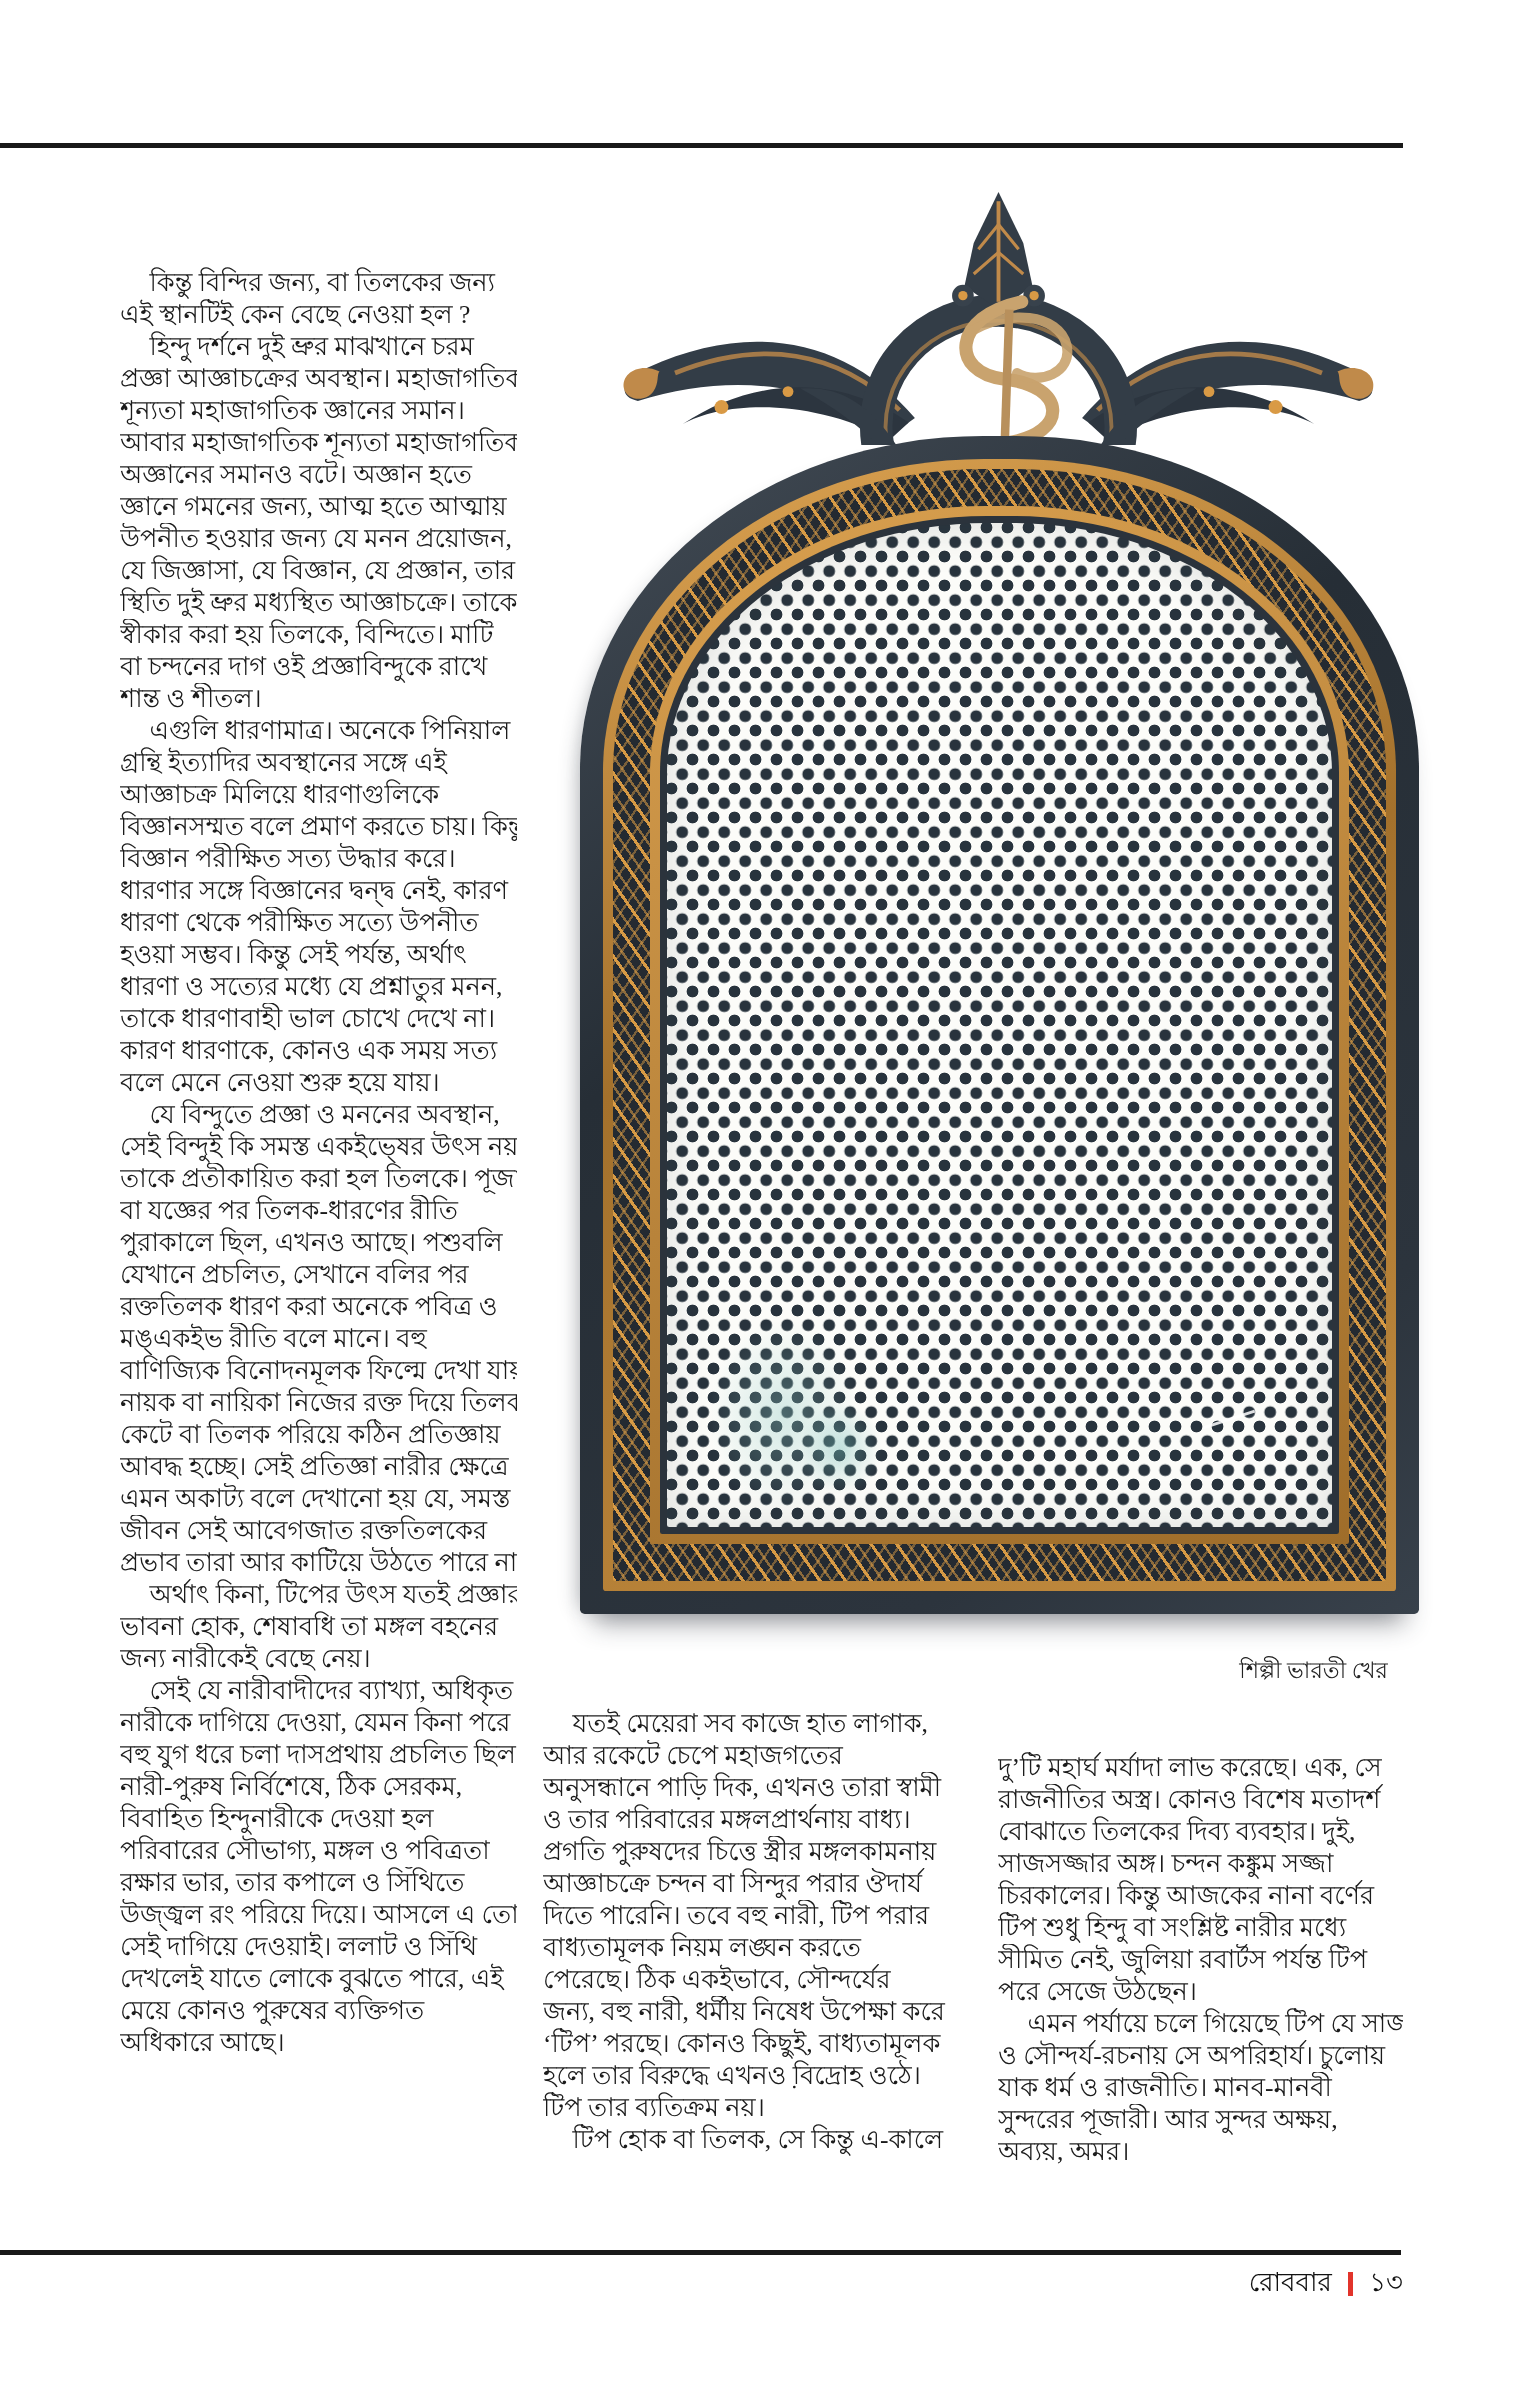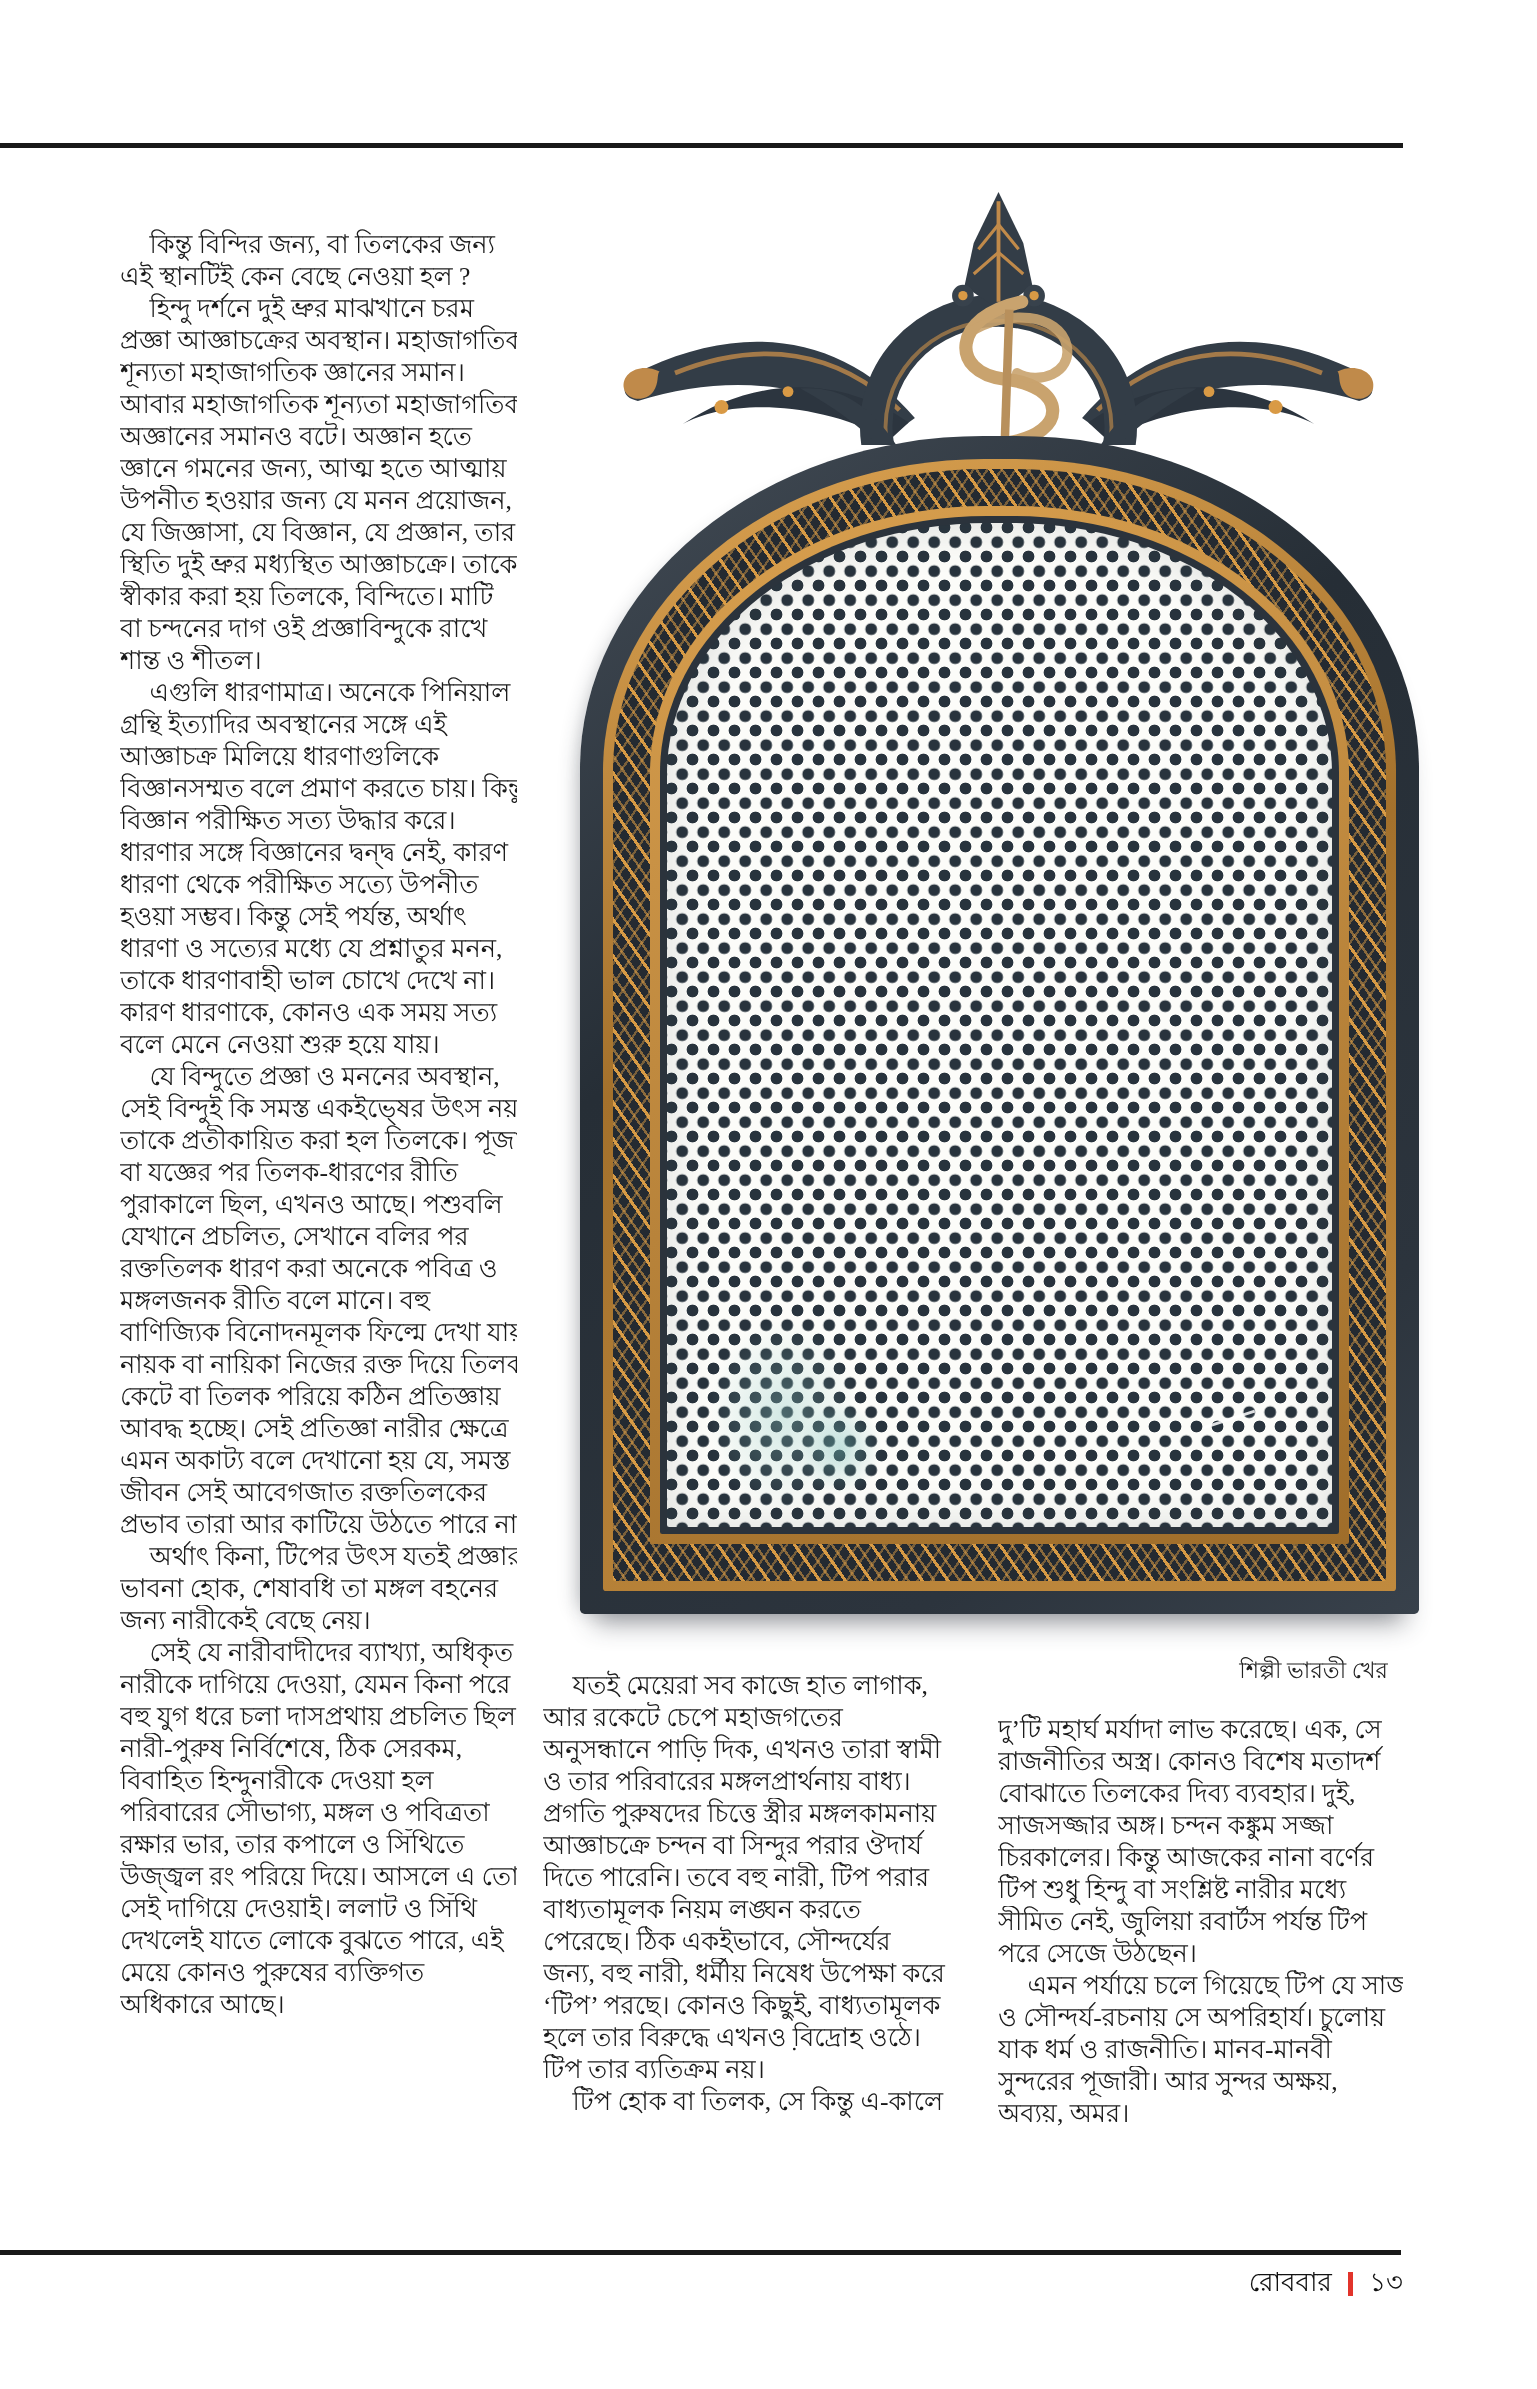--- a/index.html
+++ b/index.html
@@ -13,7 +13,7 @@
   .rule-bottom { left:0; top:2250px; width:1401px; height:4.7px; }
 
   
-  .tcol { position:absolute; overflow:hidden; }
+  .tcol { position:absolute; overflow:hidden;margin-top:38px; }
   .tcol .tline {
     font-size:25.6px; line-height:32px; white-space:nowrap; overflow:hidden;
     color:#1b1b1b;

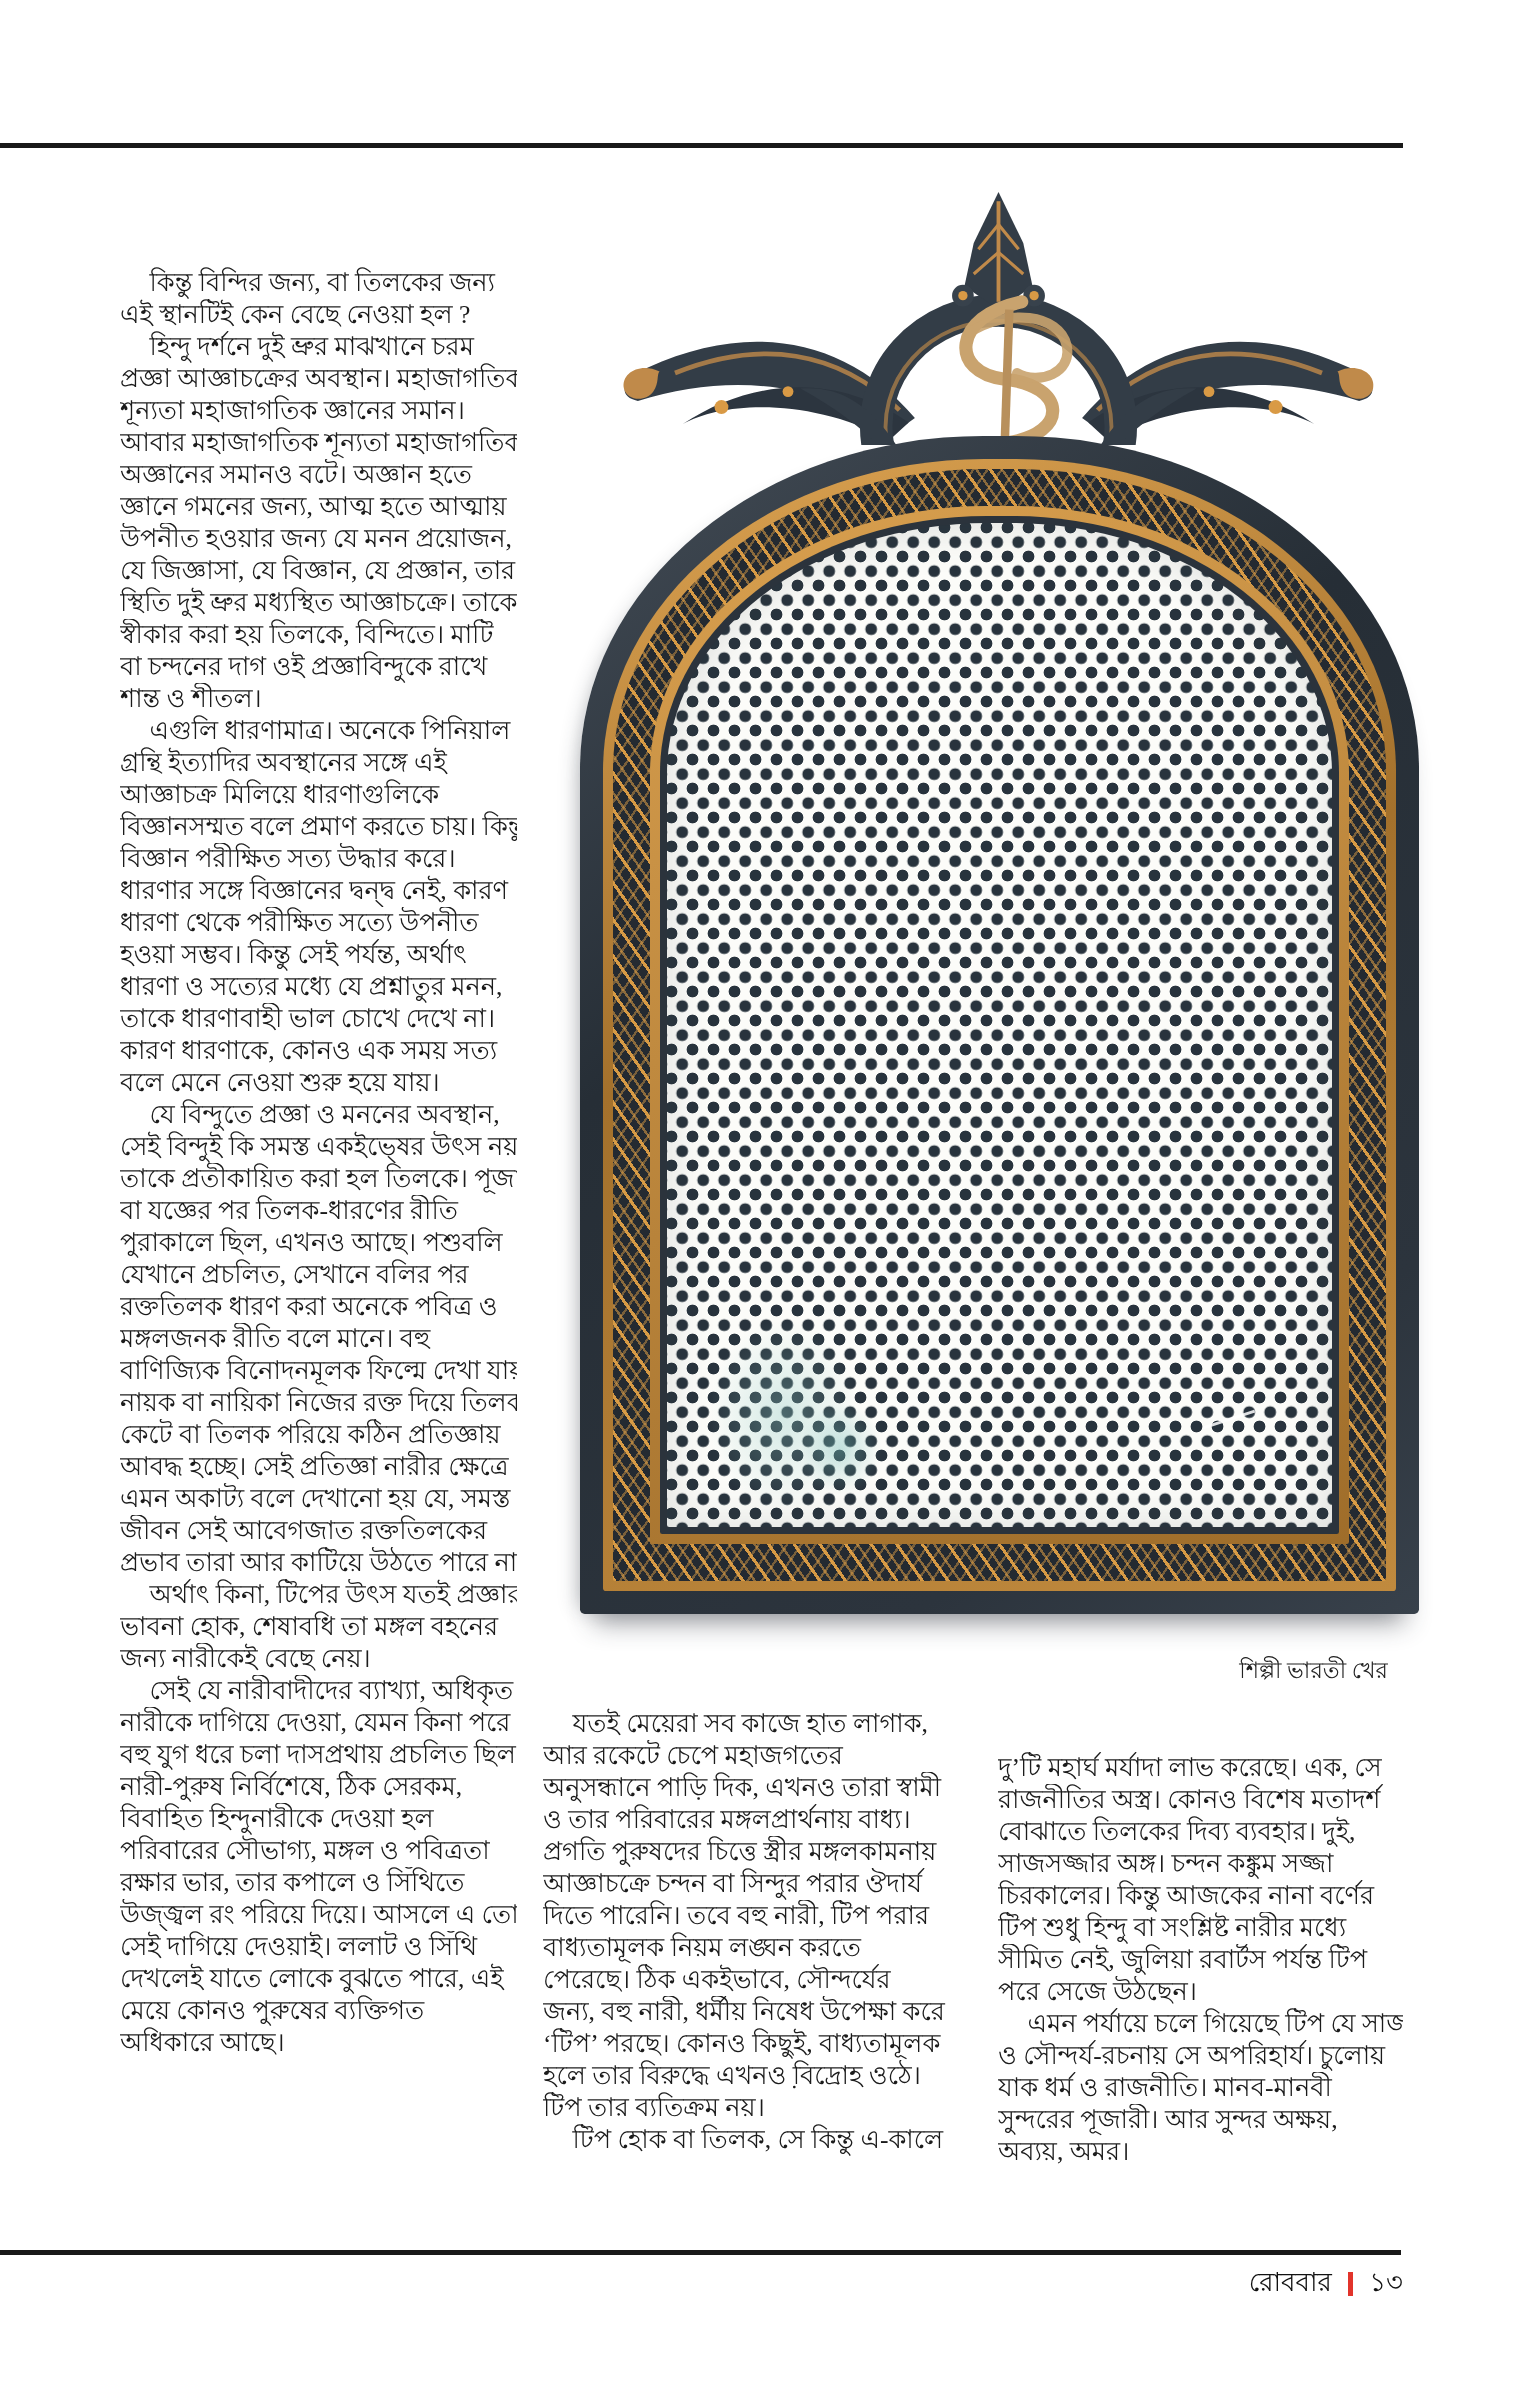--- a/index.html
+++ b/index.html
@@ -135,7 +135,7 @@
       <div class="tline">পুরাকালে ছিল, এখনও আছে। পশুবলি</div>
       <div class="tline">যেখানে প্রচলিত, সেখানে বলির পর</div>
       <div class="tline">রক্ততিলক ধারণ করা অনেকে পবিত্র ও</div>
-      <div class="tline">মঙ্গলজনক রীতি বলে মানে। বহু</div>
+      <div class="tline">মঙ্একইভ রীতি বলে মানে। বহু</div>
       <div class="tline">বাণিজ্যিক বিনোদনমূলক ফিল্মে দেখা যায়</div>
       <div class="tline">নায়ক বা নায়িকা নিজের রক্ত দিয়ে তিলক</div>
       <div class="tline">কেটে বা তিলক পরিয়ে কঠিন প্রতিজ্ঞায়</div>

